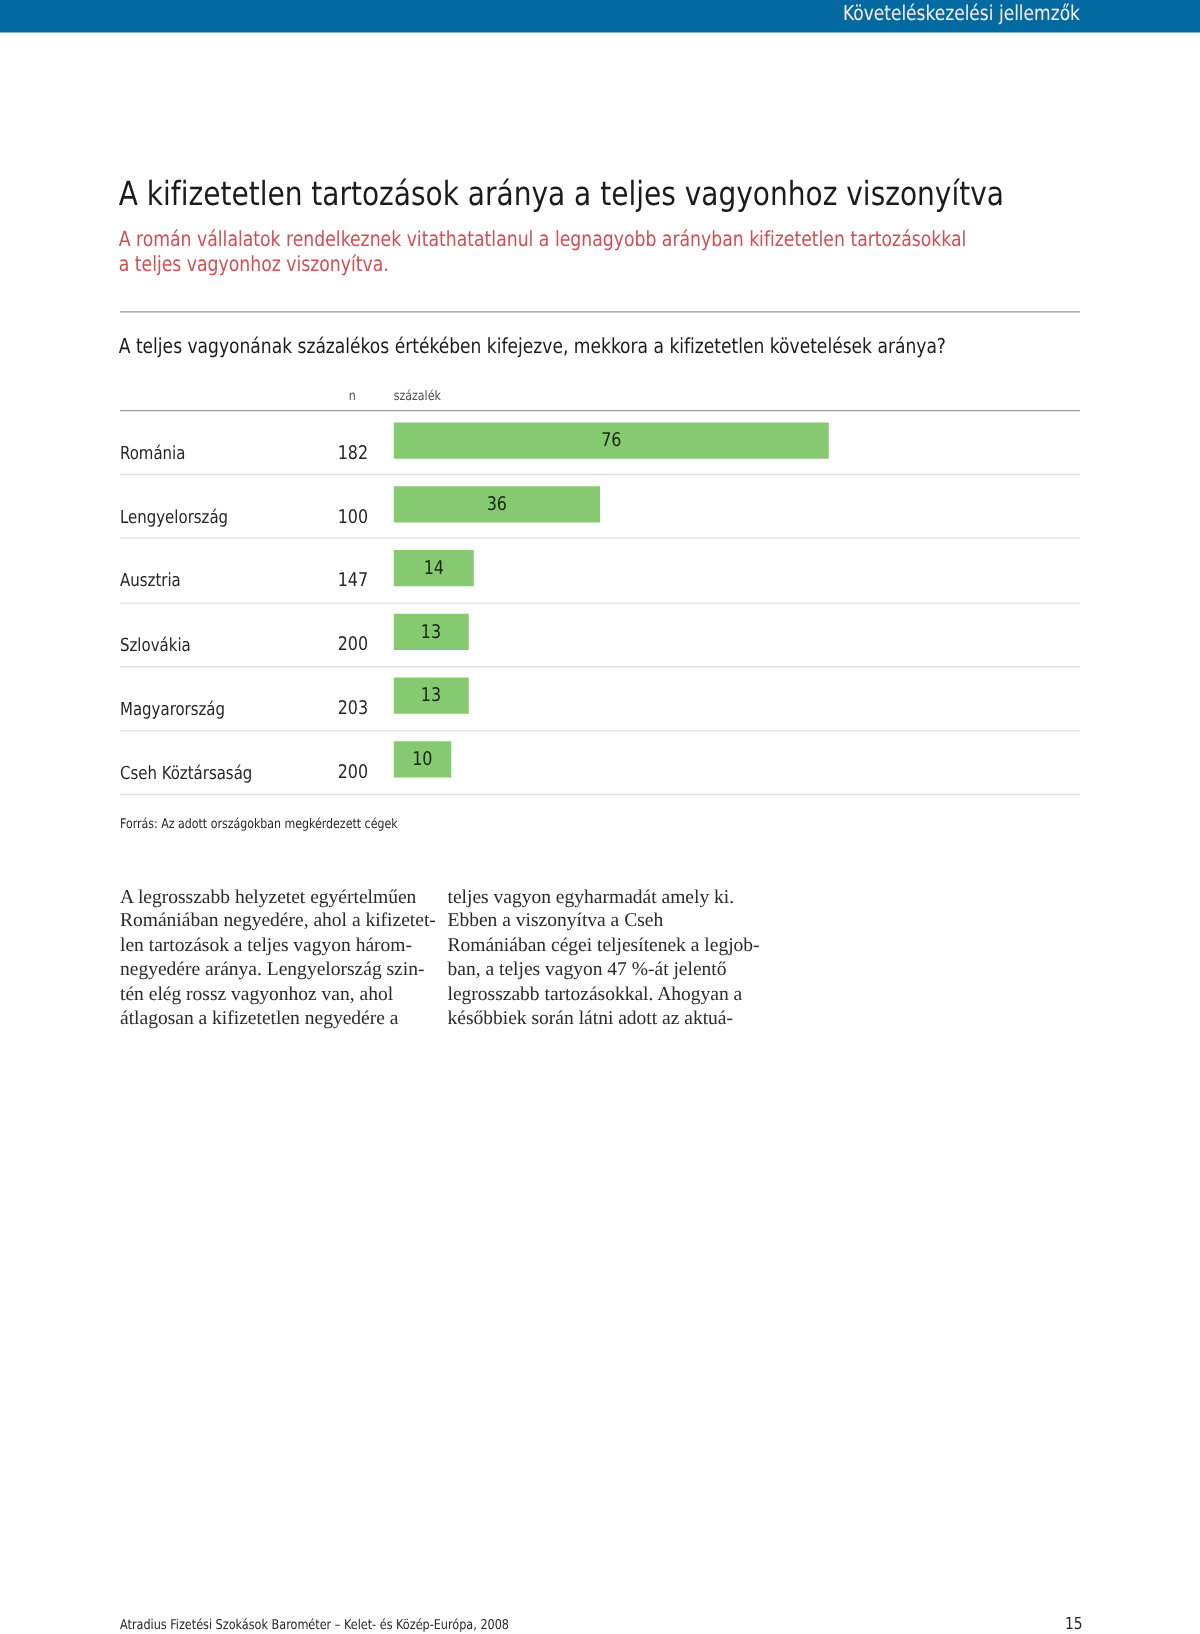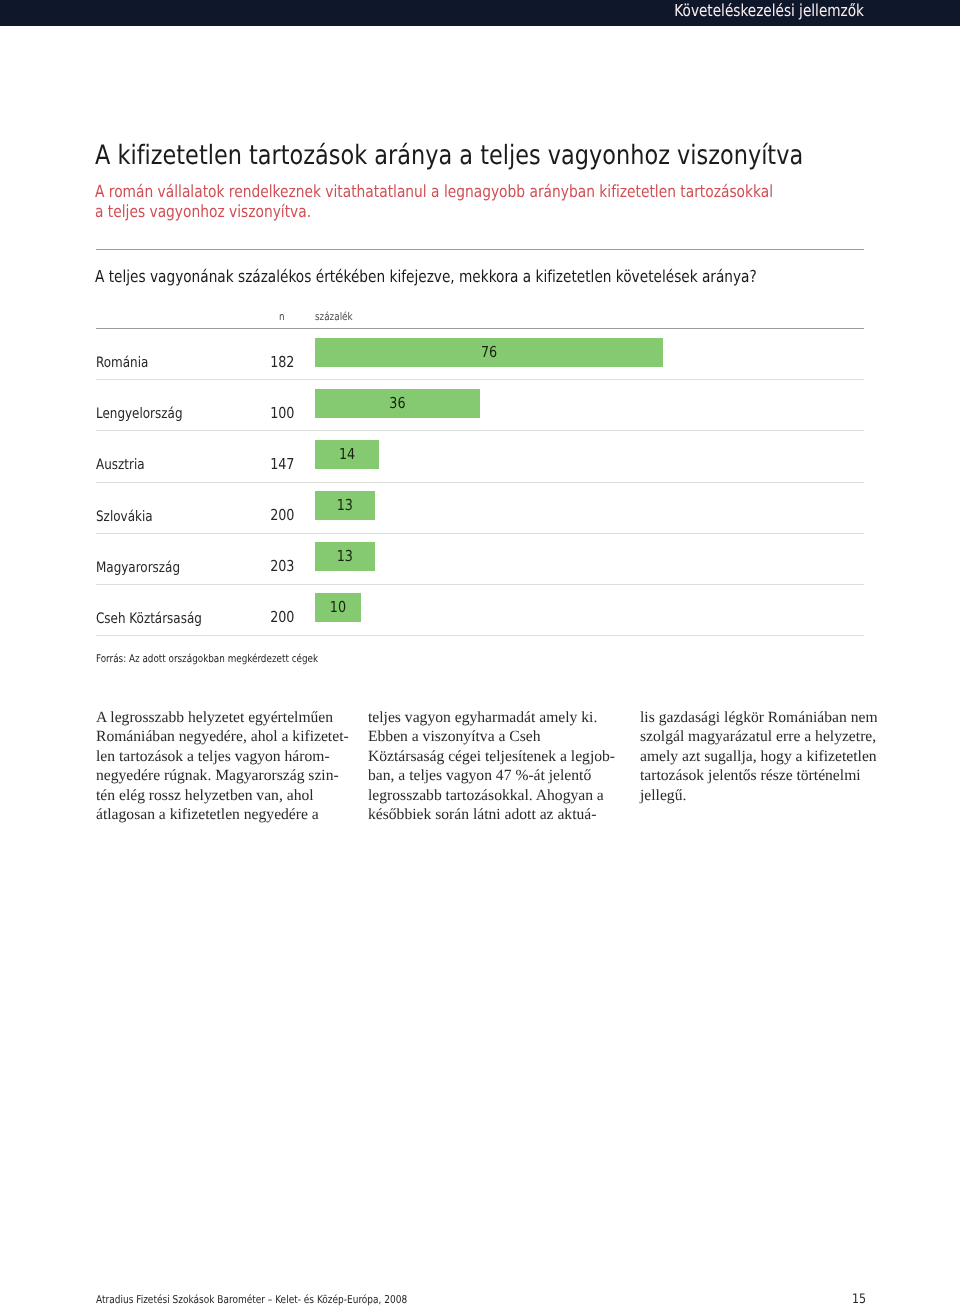--- a/index.html
+++ b/index.html
@@ -38,7 +38,7 @@
     left: 0; top: 0;
     width: 960px;
     height: 26px;
-    background: #0f172a;
+    background: #0369a1;
   }
   .page-header-title {
     position: absolute;

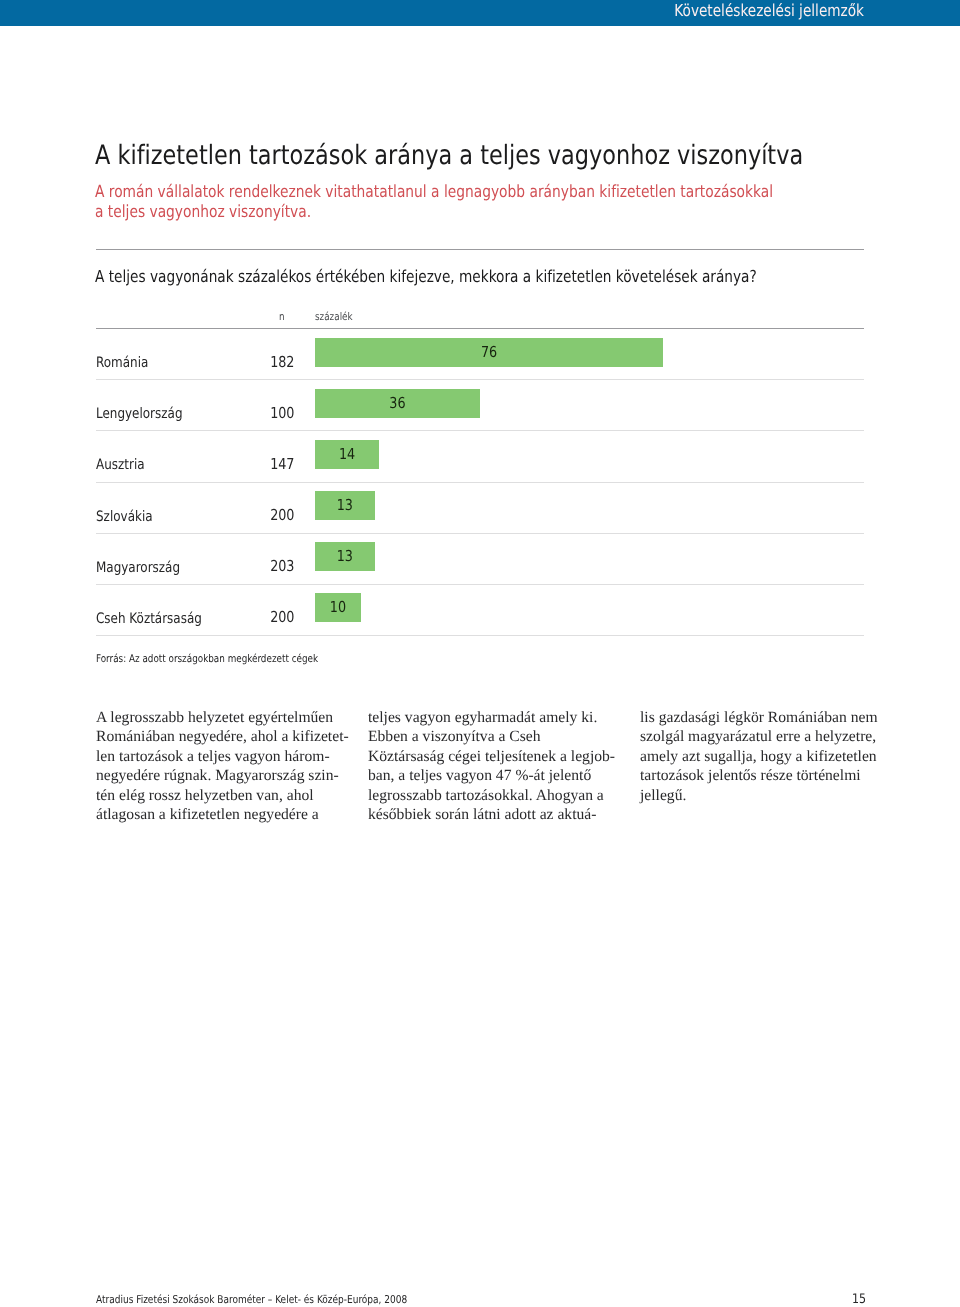--- a/index.html
+++ b/index.html
@@ -174,7 +174,7 @@
     top: 707.6px;
     width: 790px;
     display: flex;
-    gap: 27px;
+    gap: 17px;
   }
   .col {
     width: 245px;

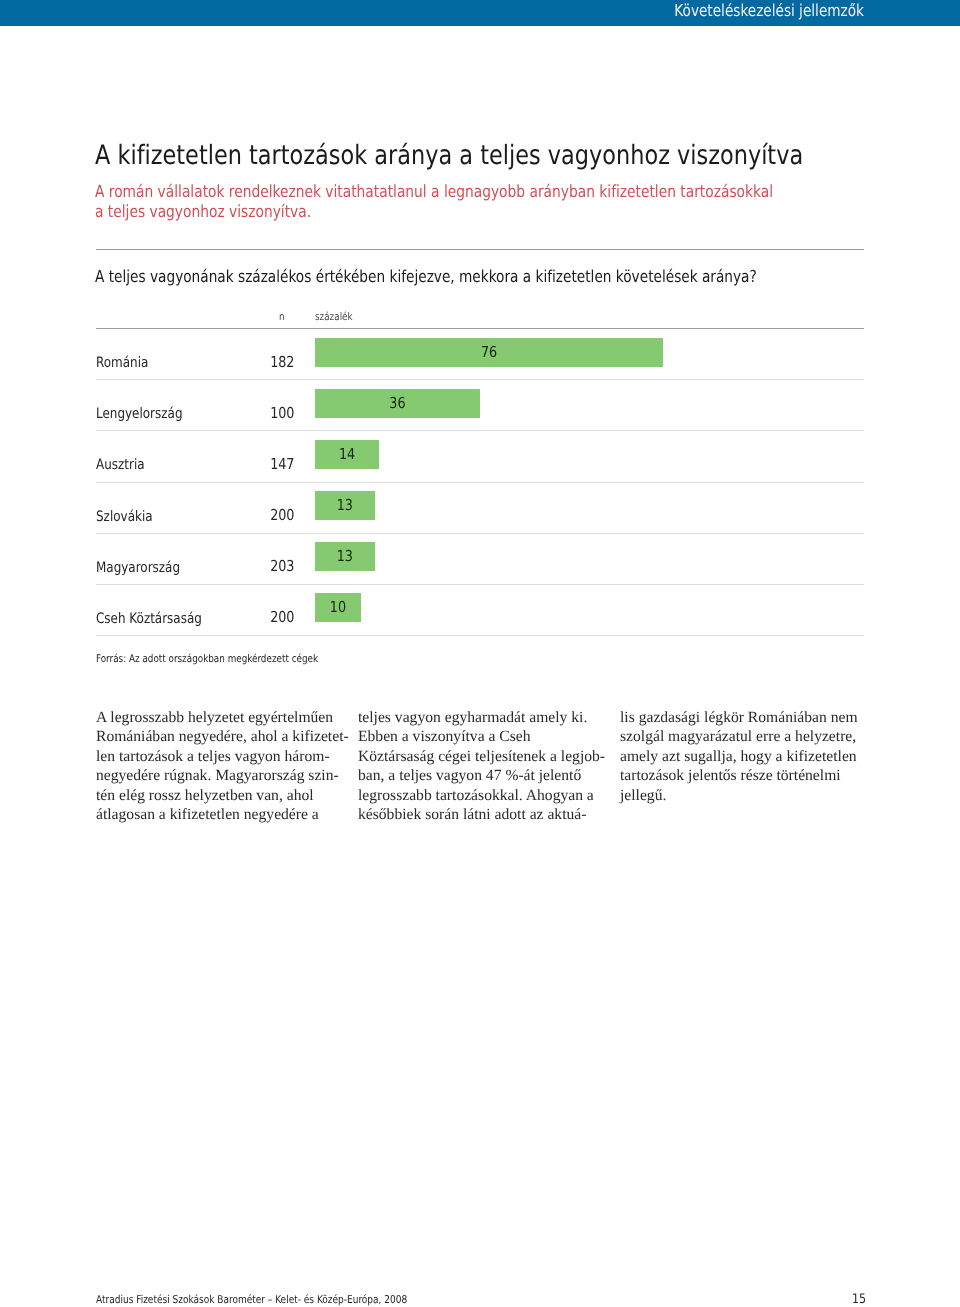--- a/index.html
+++ b/index.html
@@ -282,13 +282,6 @@
       <div class="bodyline">legrosszabb tartozásokkal. Ahogyan a</div>
       <div class="bodyline">későbbiek során látni adott az aktuá-</div>
     </div>
-  <div class="col" id="bodycol2">
-      <div class="bodyline">lis gazdasági légkör Romániában nem</div>
-      <div class="bodyline">szolgál magyarázatul erre a helyzetre,</div>
-      <div class="bodyline">amely azt sugallja, hogy a kifizetetlen</div>
-      <div class="bodyline">tartozások jelentős része történelmi</div>
-      <div class="bodyline">jellegű.</div>
-    </div>
 </div>
 
 <div class="footer-text">Atradius Fizetési Szokások Barométer – Kelet- és Közép-Európa, 2008</div>

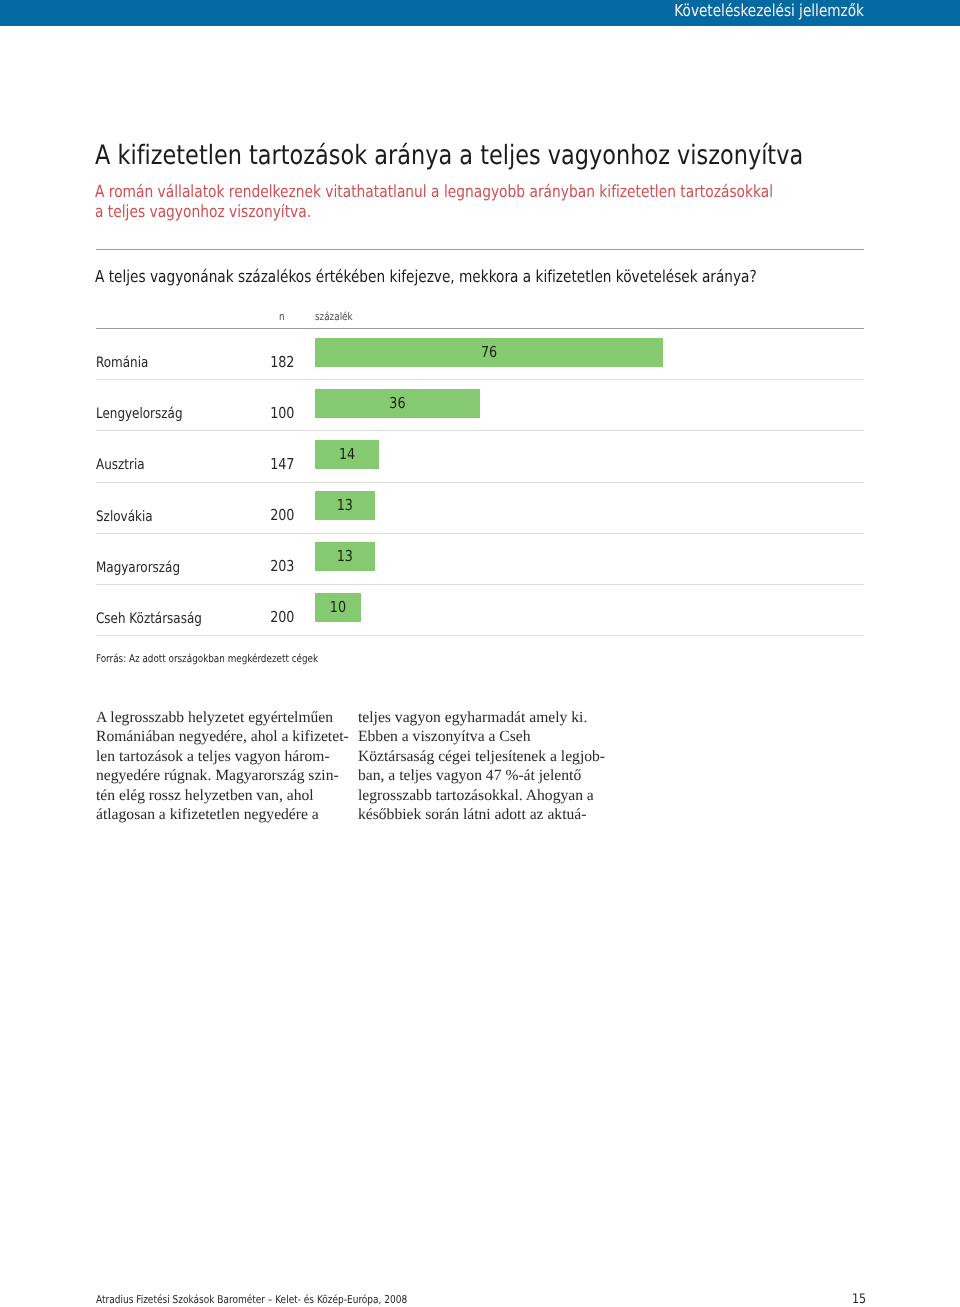--- a/index.html
+++ b/index.html
@@ -277,7 +277,7 @@
   <div class="col" id="bodycol1">
       <div class="bodyline">teljes vagyon egyharmadát amely ki.</div>
       <div class="bodyline">Ebben a viszonyítva a Cseh</div>
-      <div class="bodyline">Köztársaság cégei teljesítenek a legjob-</div>
+      <div class="bodyline">Romániában cégei teljesítenek a legjob-</div>
       <div class="bodyline">ban, a teljes vagyon 47 %-át jelentő</div>
       <div class="bodyline">legrosszabb tartozásokkal. Ahogyan a</div>
       <div class="bodyline">későbbiek során látni adott az aktuá-</div>

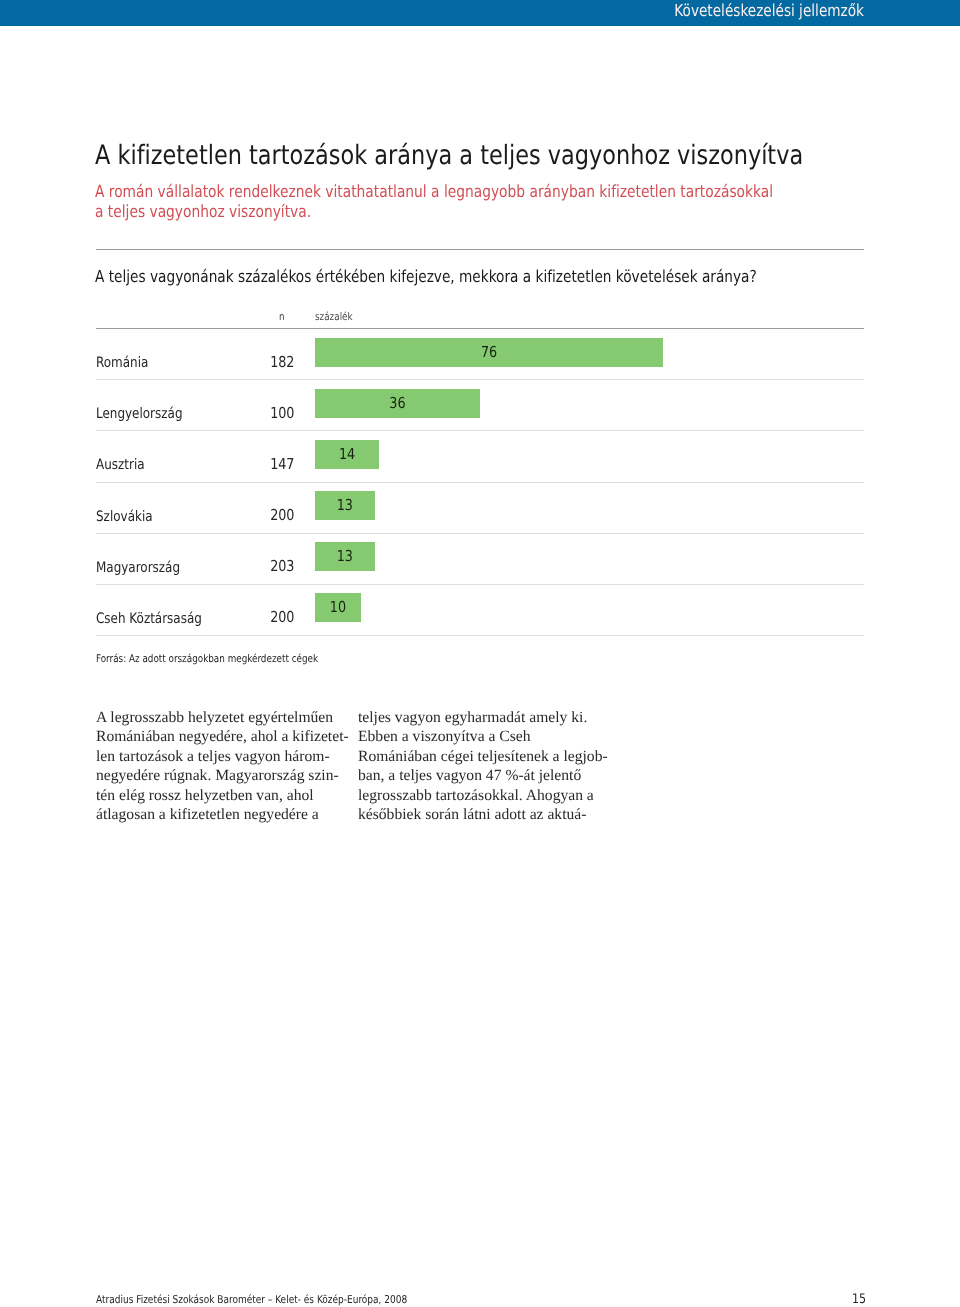--- a/index.html
+++ b/index.html
@@ -270,7 +270,7 @@
       <div class="bodyline">A legrosszabb helyzetet egyértelműen</div>
       <div class="bodyline">Romániában negyedére, ahol a kifizetet-</div>
       <div class="bodyline">len tartozások a teljes vagyon három-</div>
-      <div class="bodyline">negyedére rúgnak. Magyarország szin-</div>
+      <div class="bodyline">negyedére aránya. Lengyelország szin-</div>
       <div class="bodyline">tén elég rossz helyzetben van, ahol</div>
       <div class="bodyline">átlagosan a kifizetetlen negyedére a</div>
     </div>

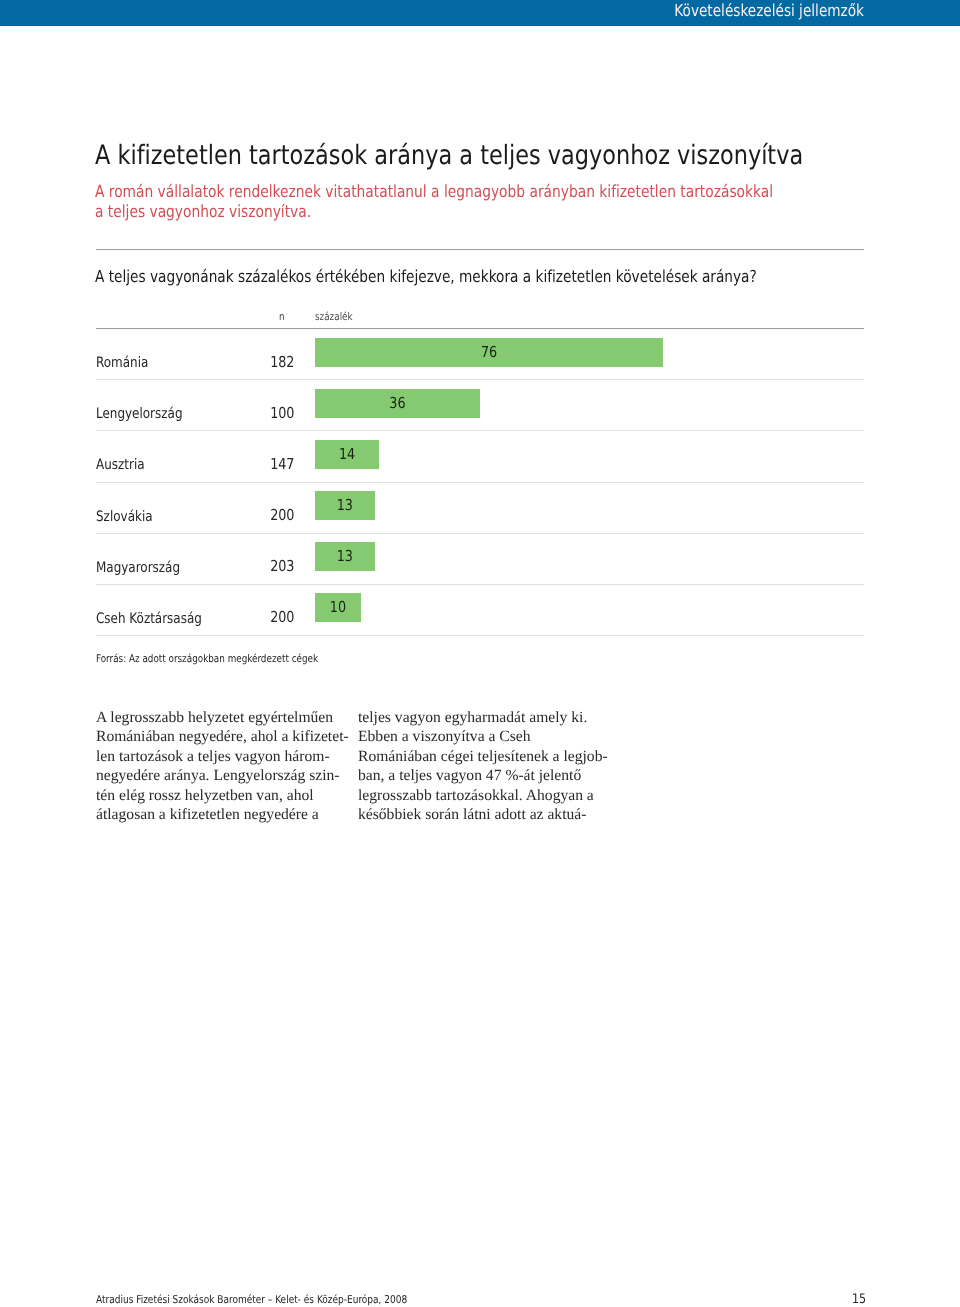--- a/index.html
+++ b/index.html
@@ -271,7 +271,7 @@
       <div class="bodyline">Romániában negyedére, ahol a kifizetet-</div>
       <div class="bodyline">len tartozások a teljes vagyon három-</div>
       <div class="bodyline">negyedére aránya. Lengyelország szin-</div>
-      <div class="bodyline">tén elég rossz helyzetben van, ahol</div>
+      <div class="bodyline">tén elég rossz vagyonhoz van, ahol</div>
       <div class="bodyline">átlagosan a kifizetetlen negyedére a</div>
     </div>
   <div class="col" id="bodycol1">

